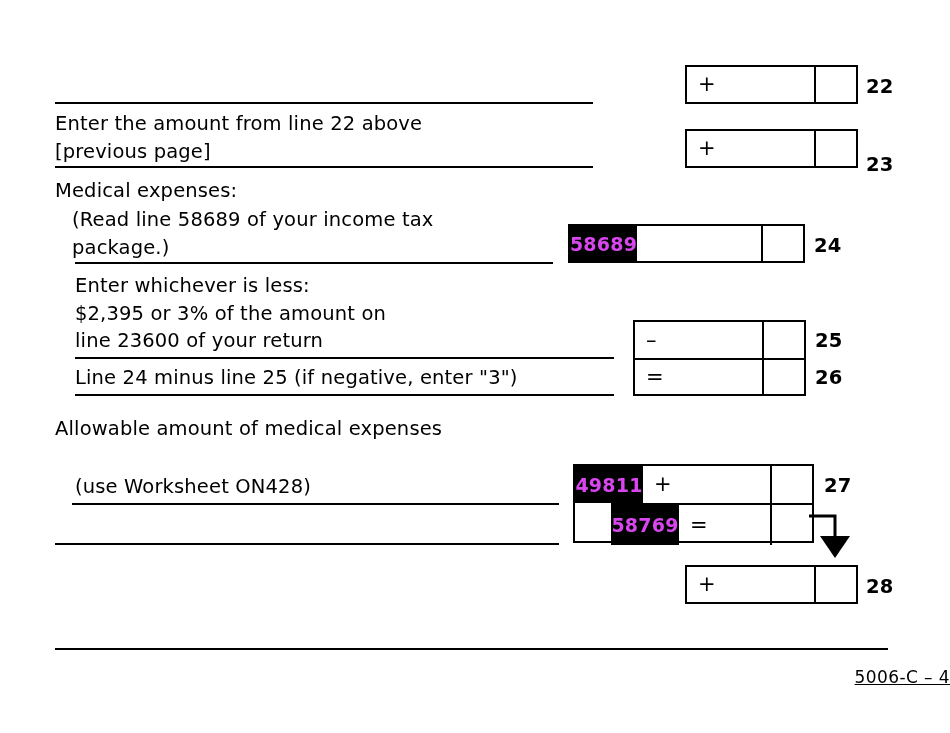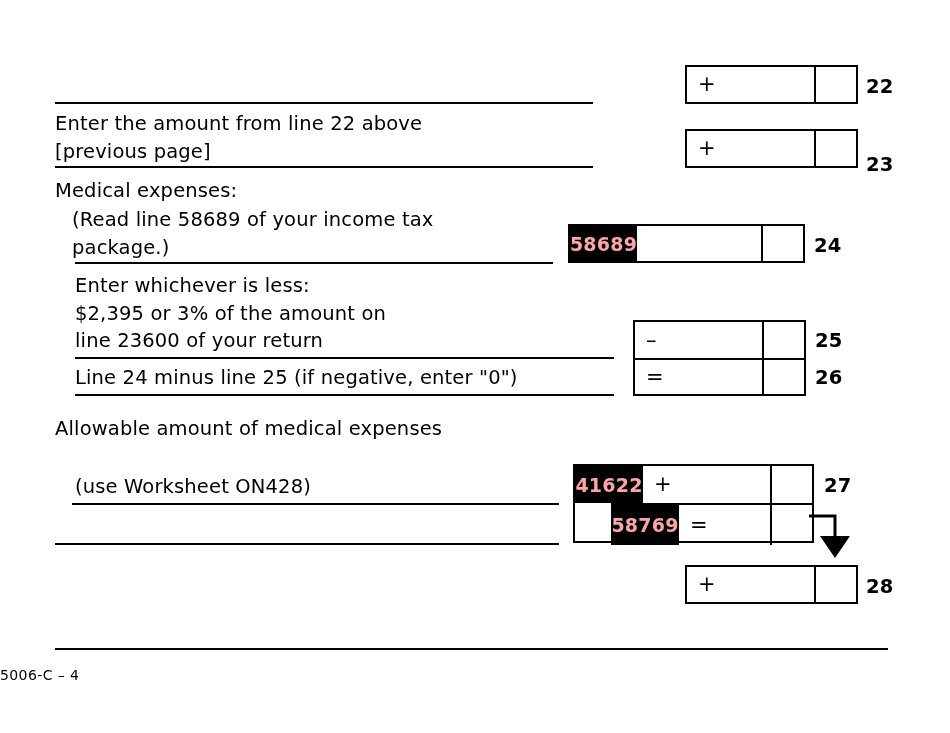--- a/index.html
+++ b/index.html
@@ -55,7 +55,7 @@
   .code {
     box-sizing: border-box;
     background: #000000;
-    color: #fca5a5;
+    color: #d946ef;
     font-weight: bold;
     font-size: 19px;
     letter-spacing: 0.2px;

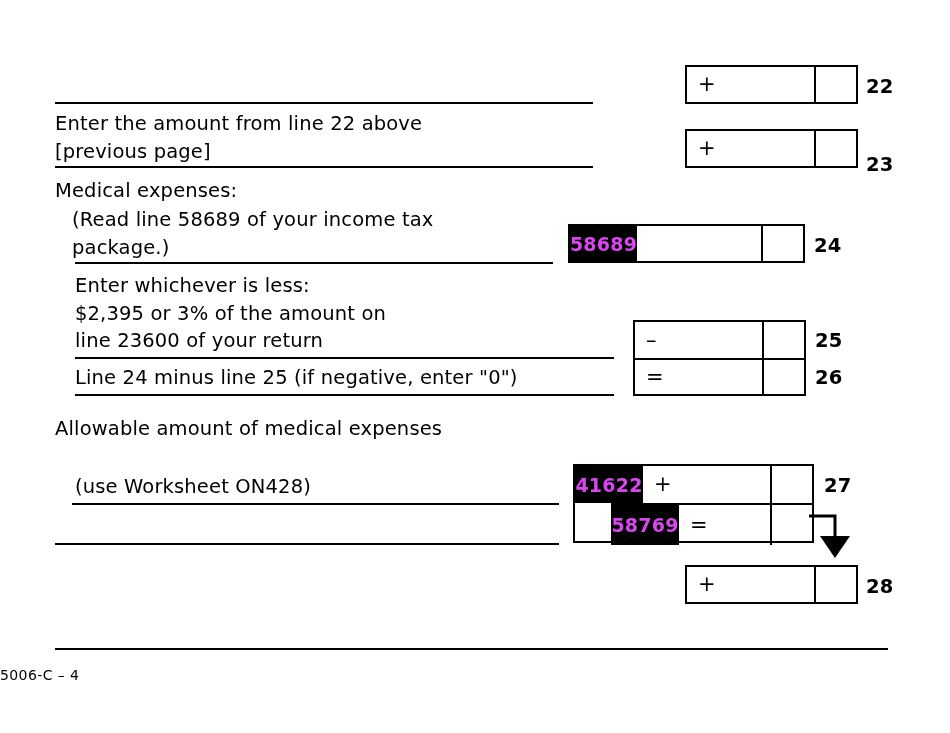--- a/index.html
+++ b/index.html
@@ -172,7 +172,7 @@
   </div>
   <div class="rule" style="left:75px; top:357px; width:539px;"></div>
 
-  <div class="fblock" style="left:75px; top:364px;">Line 24 minus line 25 (if negative, enter "0")</div>
+  <div class="fblock" style="left:75px; top:364px;">Line 24 minus line 25 (if negative, enter "3")</div>
   <div class="rule" style="left:75px; top:394px; width:539px;"></div>
 
   <div class="stack" style="left:633px; top:320px; width:173px; height:76px;">

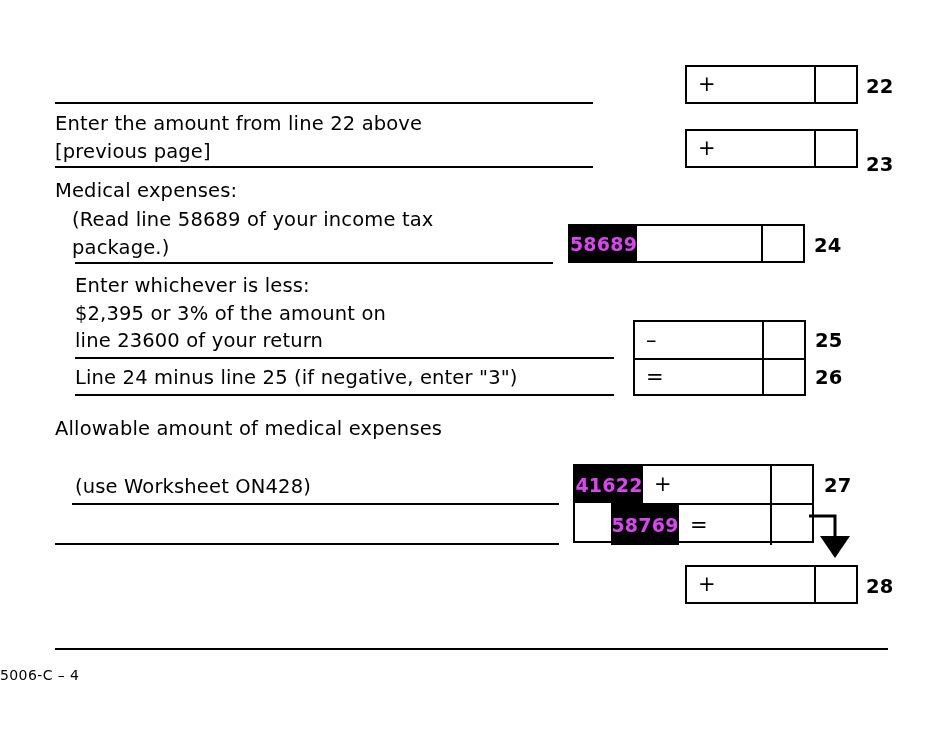--- a/index.html
+++ b/index.html
@@ -202,7 +202,7 @@
 
   <div class="stack" style="left:573px; top:464px; width:241px; height:79px;">
     <div class="row" style="height:37px;">
-      <div class="code" style="width:68px;">41622</div>
+      <div class="code" style="width:68px;">49811</div>
       <div class="dollars">
         <span class="op">+</span>
       </div>

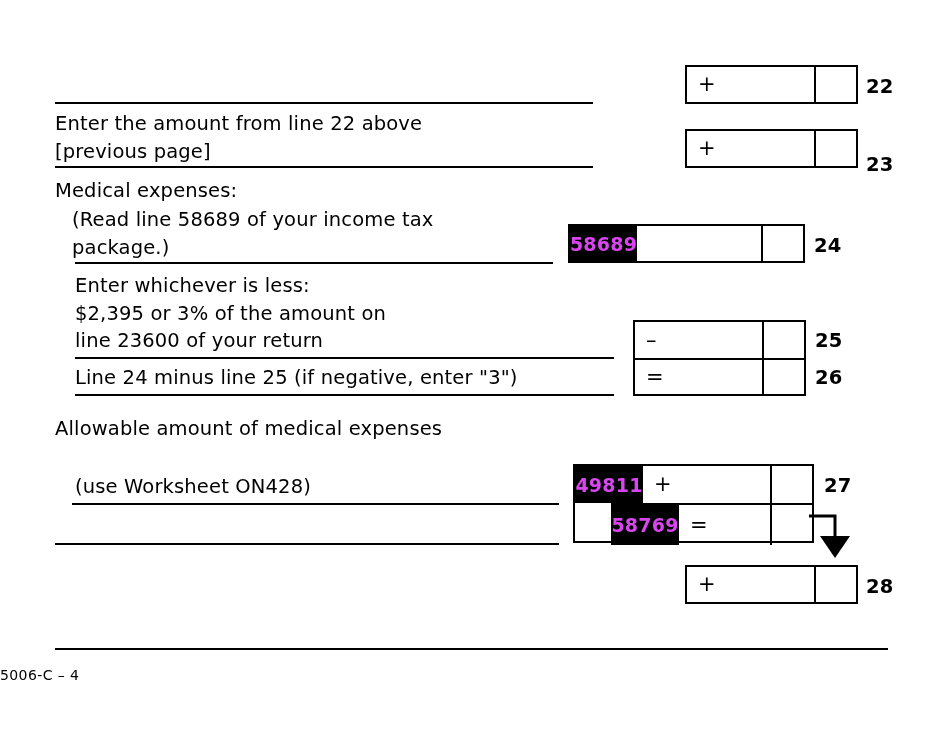--- a/index.html
+++ b/index.html
@@ -117,9 +117,10 @@
   .footer {
     position: absolute;
     width: 100%;
-    text-align: left;
-    font-size: 14px;
+    text-align: right;
+    font-size: 17px;
     letter-spacing: 0.4px;
+    text-decoration: underline;
   }
 </style>
 </head>

